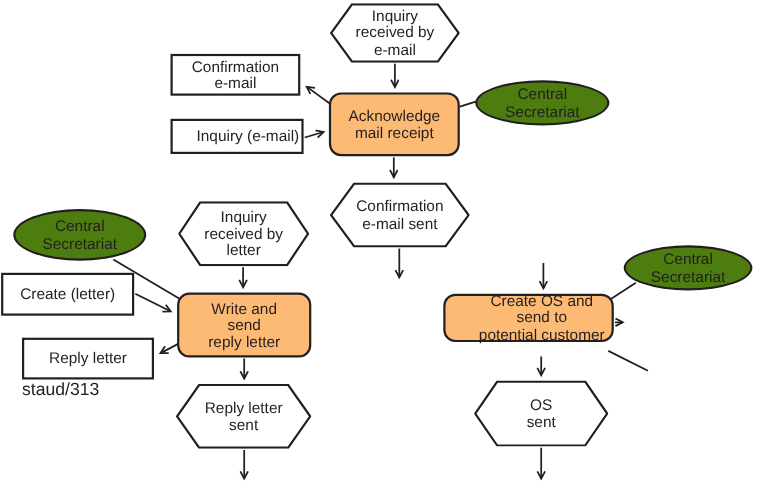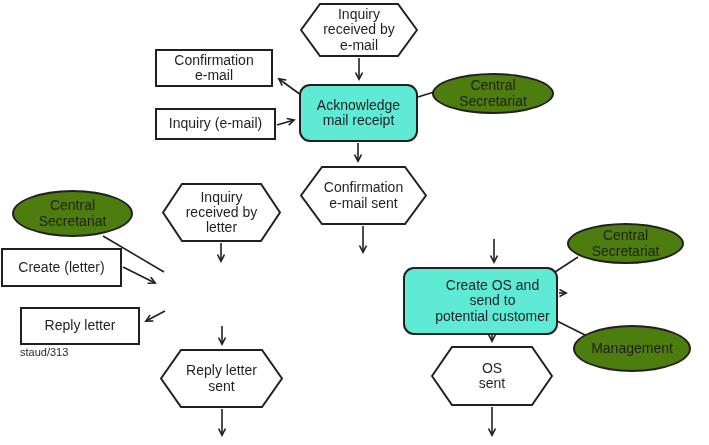--- a/index.html
+++ b/index.html
@@ -16,7 +16,7 @@
     text-align:center; font-size:14px; line-height:1.08;
   }
   .rect   { border:2px solid var(--ink); background:#fff; }
-  .rrect  { border:2px solid var(--ink); border-radius:11px; background:#5eead4; }
+  .rrect  { border:2px solid var(--ink); border-radius:11px; background:#fdba74; }
   .ellipse{ border:2px solid var(--ink); border-radius:50%; background:#4d7c0f; }
   .hex .shape { position:absolute; left:0; top:0; }
   .lbl { position:relative; z-index:1; white-space:pre-line; display:block; padding:0 2px; }

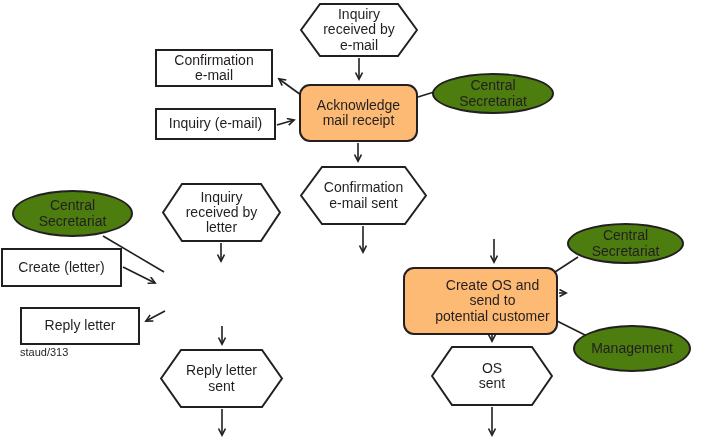--- a/index.html
+++ b/index.html
@@ -79,7 +79,7 @@
 e-mail</span>
   </div>
 
-  <div class="node rect" style="left:155px; top:108px; width:121px; height:32px;">
+  <div class="node rect" style="left:155px; top:108px; width:121px; height:32px;justify-content:flex-end;">
     <span class="lbl">Inquiry (e-mail)</span>
   </div>
 

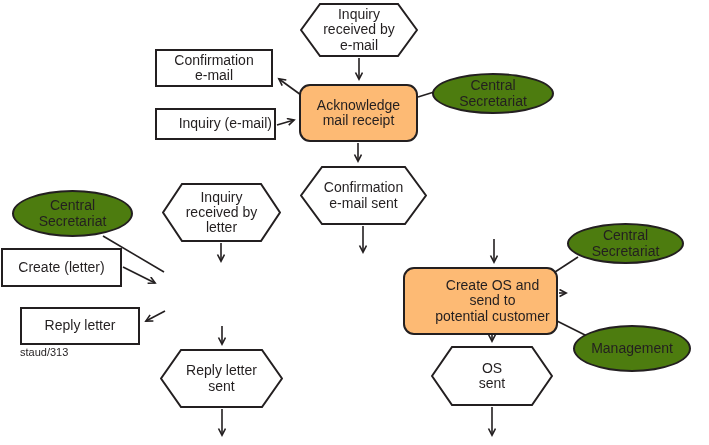--- a/index.html
+++ b/index.html
@@ -109,6 +109,11 @@
     <span class="lbl">Create (letter)</span>
   </div>
 
+  <div class="node rrect" style="left:161px; top:266px; width:122px; height:59px;">
+    <span class="lbl">Write and
+send
+reply letter</span>
+  </div>
 
   <div class="node rect" style="left:20px; top:307px; width:120px; height:38px;">
     <span class="lbl">Reply letter</span>

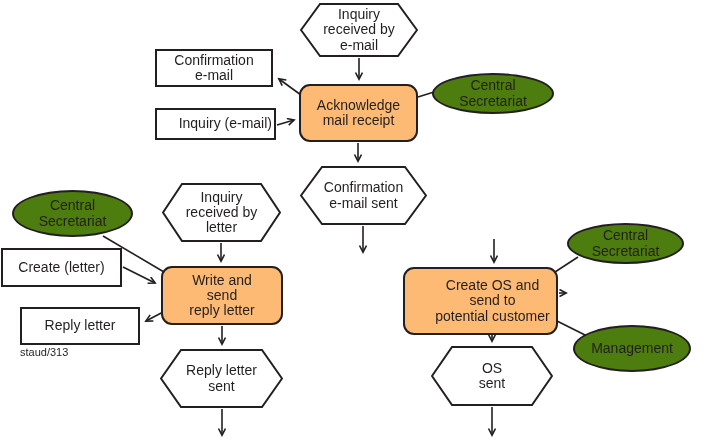--- a/index.html
+++ b/index.html
@@ -135,7 +135,7 @@
 Secretariat</span>
   </div>
 
-  <div class="node rrect" style="left:403px; top:267px; width:155px; height:68px;padding-left:24px;">
+  <div class="node rrect" style="left:403px; top:267px; width:155px; height:44px;padding-left:24px;">
     <span class="lbl">Create OS and
 send to
 potential customer</span>

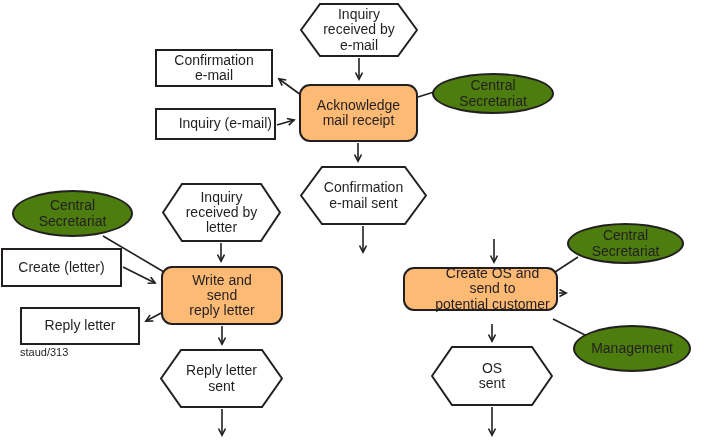--- a/index.html
+++ b/index.html
@@ -20,7 +20,7 @@
   .ellipse{ border:2px solid var(--ink); border-radius:50%; background:#4d7c0f; }
   .hex .shape { position:absolute; left:0; top:0; }
   .lbl { position:relative; z-index:1; white-space:pre-line; display:block; padding:0 2px; }
-  .footnote { position:absolute; z-index:2; font-size:11px; }
+  .footnote { position:absolute; z-index:2; font-size:16px; }
 </style>
 </head>
 <body>

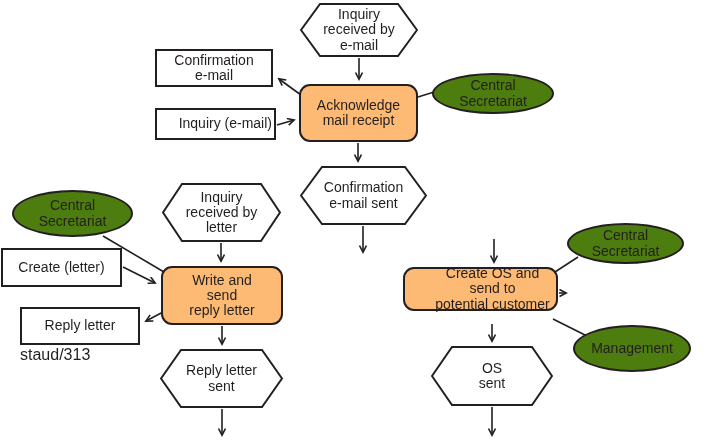--- a/index.html
+++ b/index.html
@@ -142,9 +142,6 @@
   </div>
 
 
-  <div class="node ellipse" style="left:573px; top:325px; width:118px; height:47px;">
-    <span class="lbl">Management</span>
-  </div>
 
   <div class="node hex" style="left:431px; top:346px; width:122px; height:60px;">
     <svg class="shape" width="122" height="60">

